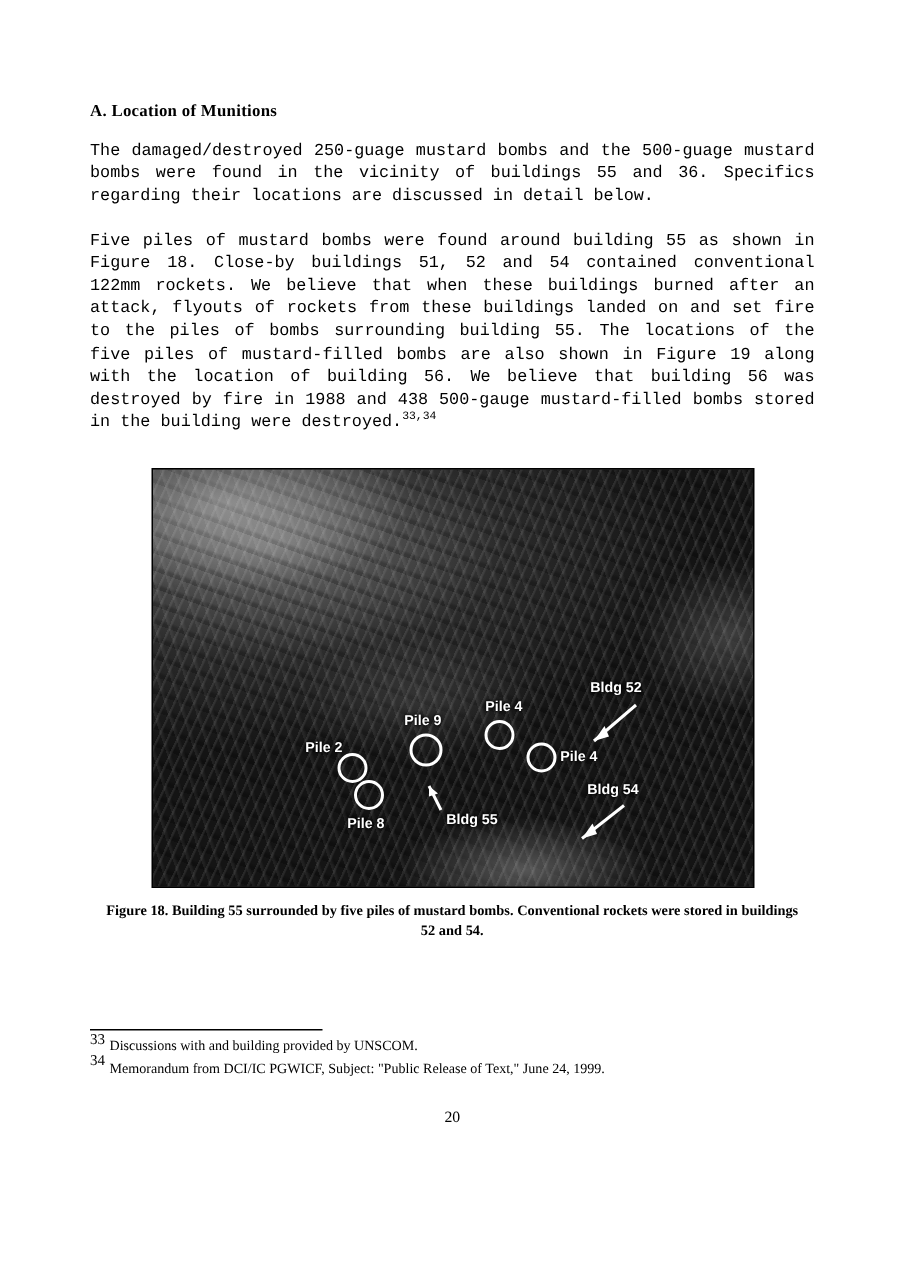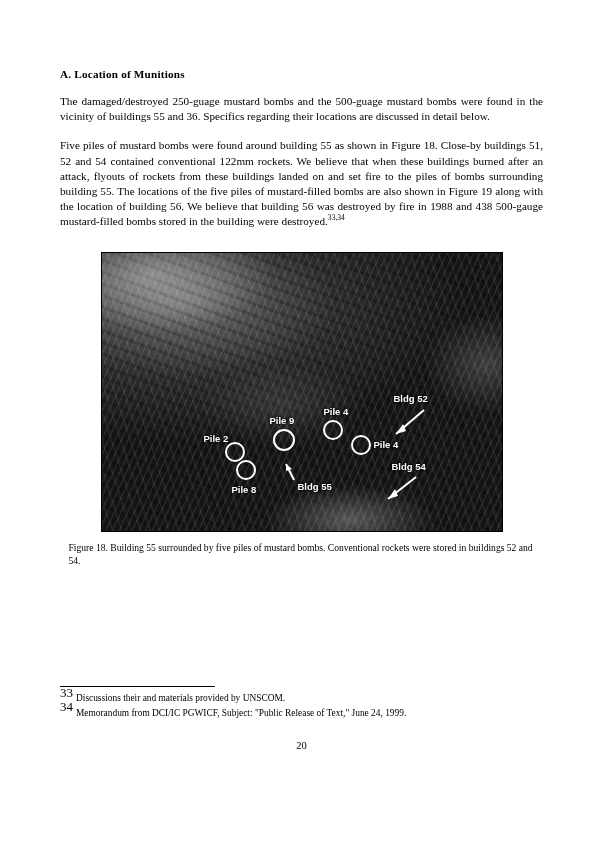--- a/index.html
+++ b/index.html
@@ -43,6 +43,7 @@
     line-height: 15.2px;
     text-align: justify;
     margin: 0 0 14px 0;
+    font-family: Liberation Mono, monospace;
   }
   sup {
     font-size: 7.6px;

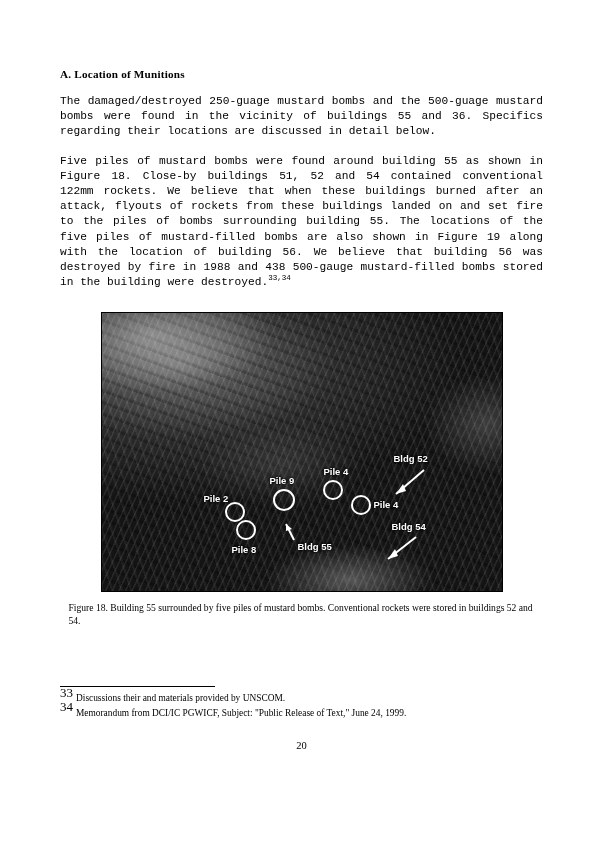--- a/index.html
+++ b/index.html
@@ -116,9 +116,9 @@
     width: 466px;
     margin: 9px auto 12px auto;
     font-size: 9.6px;
-    font-weight: normal;
+    font-weight: bold;
     line-height: 13px;
-    text-align: left;
+    text-align: center;
   }
 
   

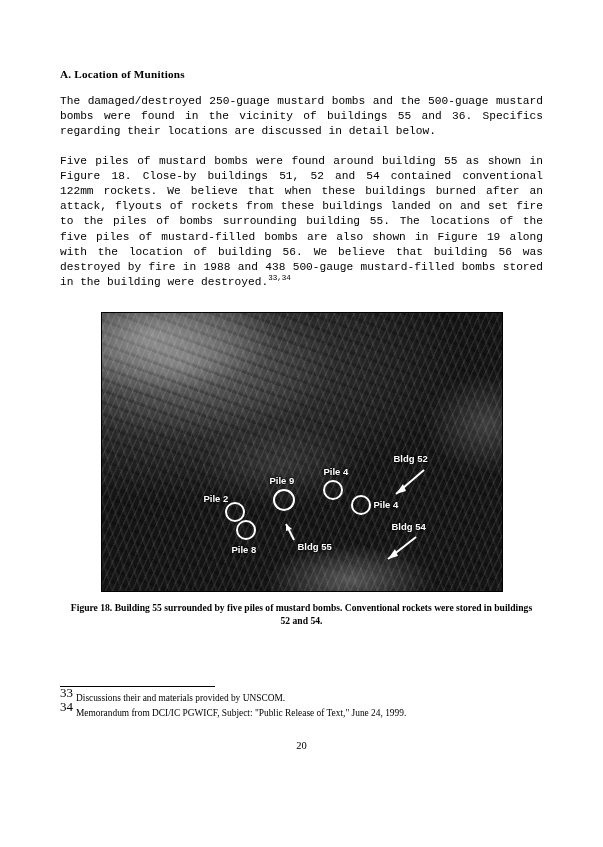--- a/index.html
+++ b/index.html
@@ -142,7 +142,7 @@
     margin-bottom: 1px;
   }
   .footnote sup {
-    font-size: 13px;
+    font-size: 10px;
     margin-right: 3px;
   }
   .page-number {

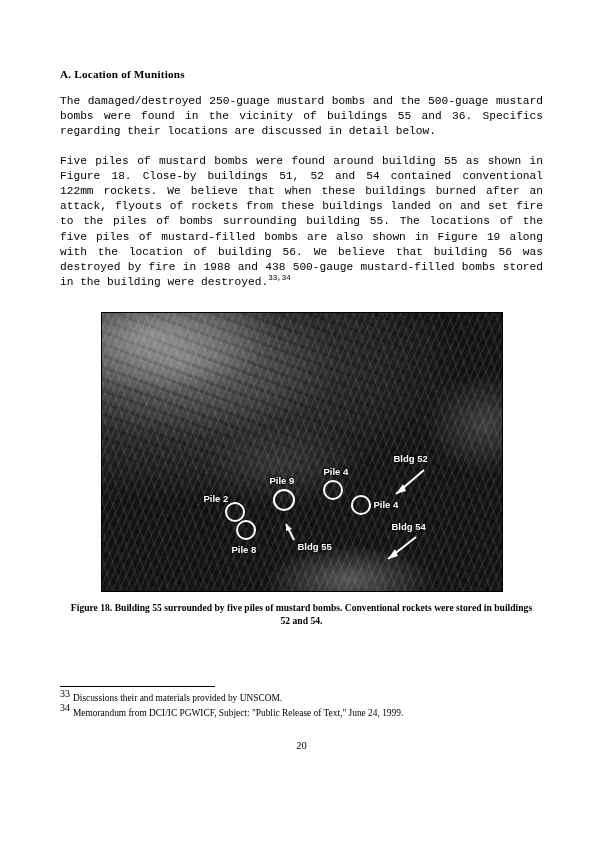--- a/index.html
+++ b/index.html
@@ -215,7 +215,7 @@
   <div class="footnote-rule"></div>
 
   <div class="footnotes">
-    <div class="footnote"><sup>33</sup><span>Discussions their and materials provided by UNSCOM.</span></div>
+    <div class="footnote"><sup>33</sup><span>Discussions with and building provided by UNSCOM.</span></div>
     <div class="footnote"><sup>34</sup><span>Memorandum from DCI/IC PGWICF, Subject: "Public Release of Text," June 24, 1999.</span></div>
   </div>
 

